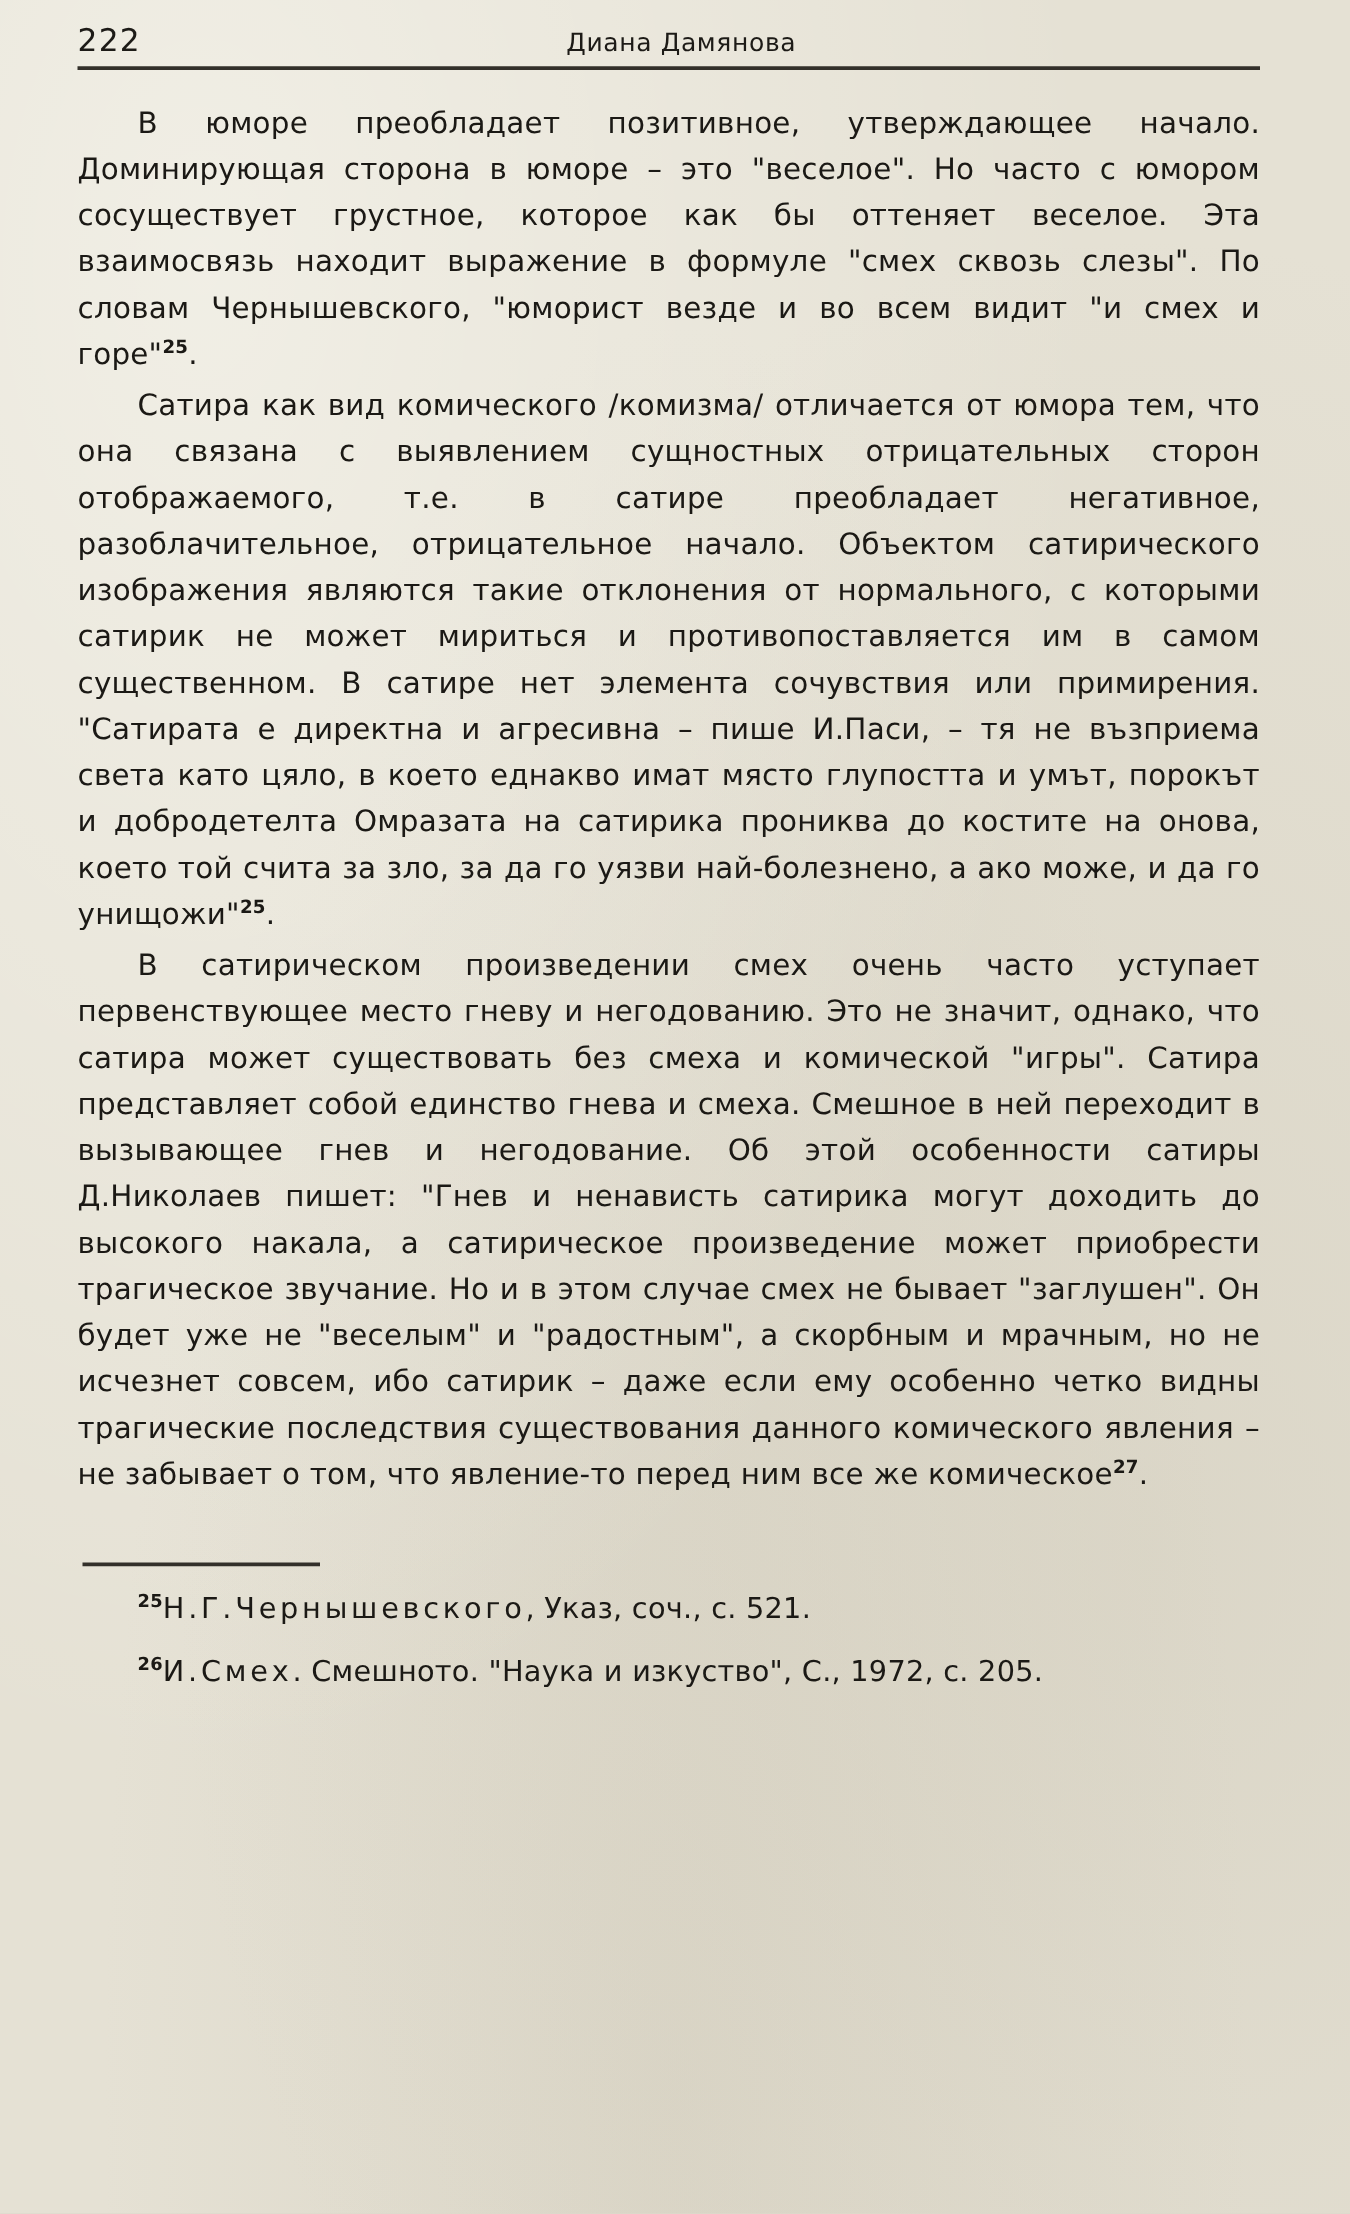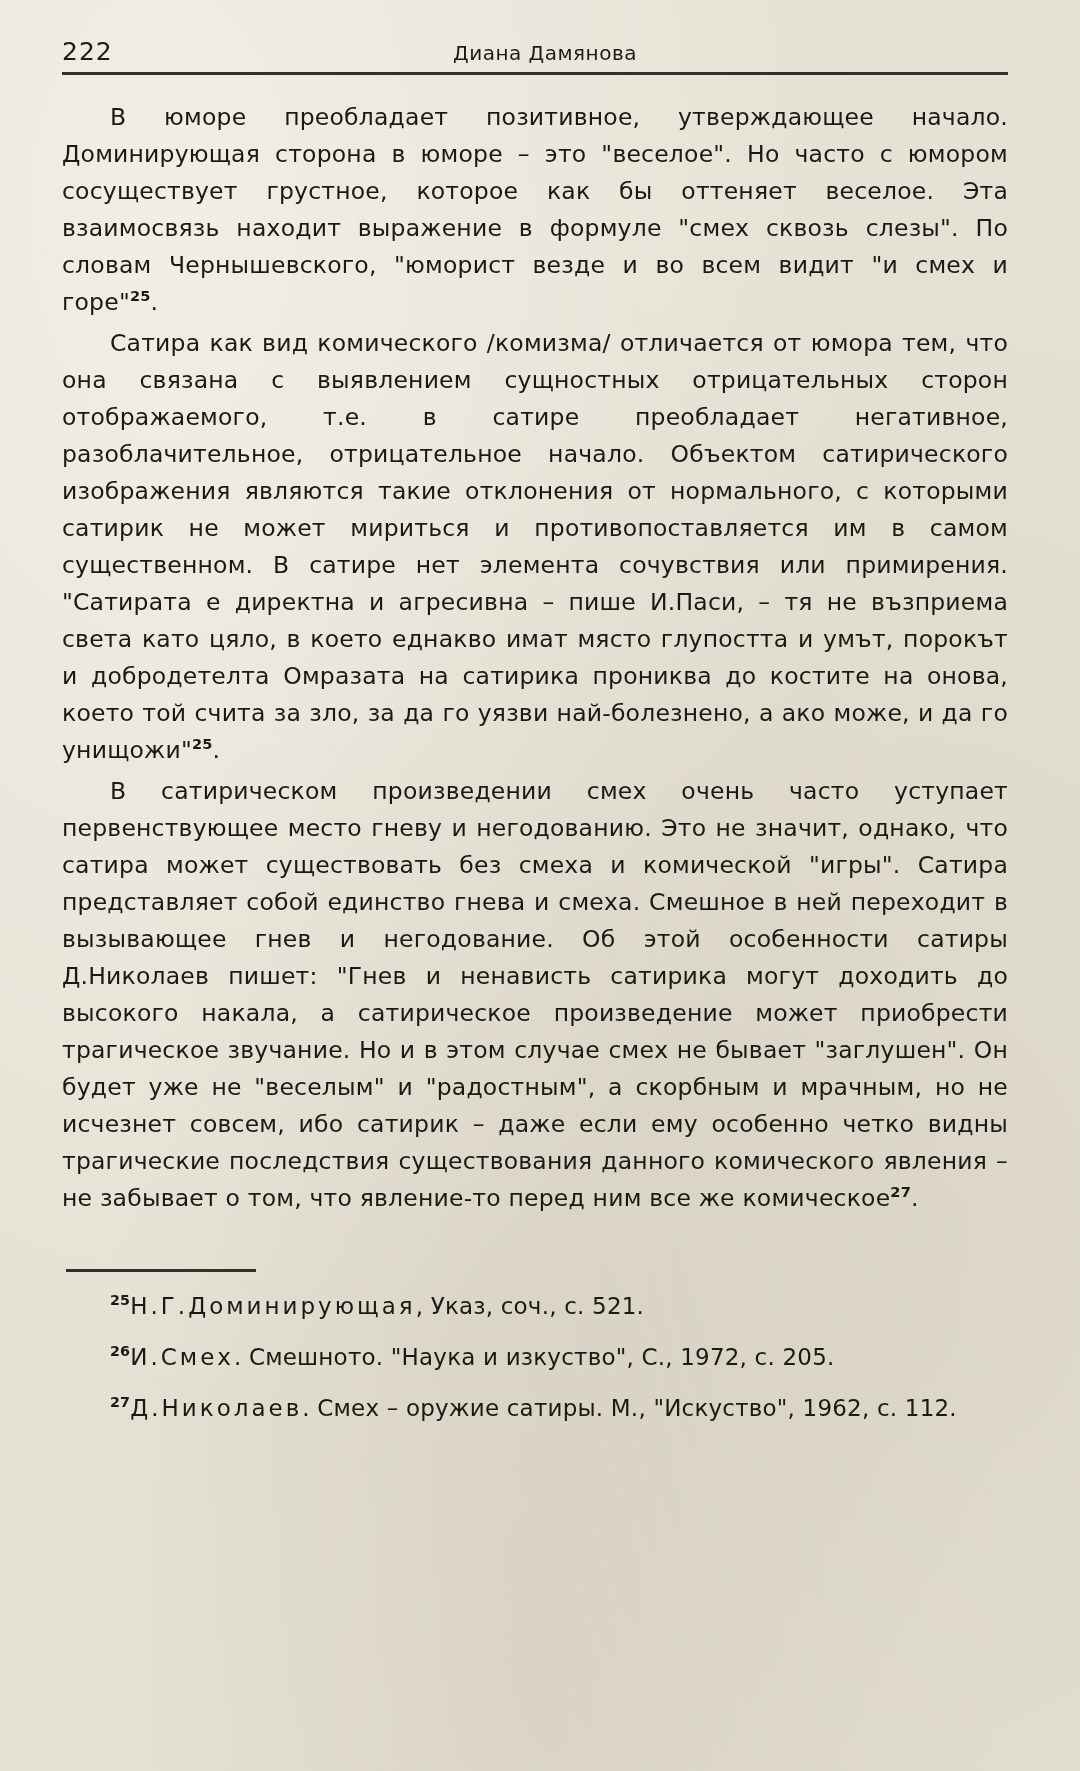--- a/index.html
+++ b/index.html
@@ -31,7 +31,7 @@
   }
   .content {
     position: relative;
-    padding: 37px 72px 0 62px;
+    padding: 18px 72px 0 62px;
   }
   .header {
     display: flex;

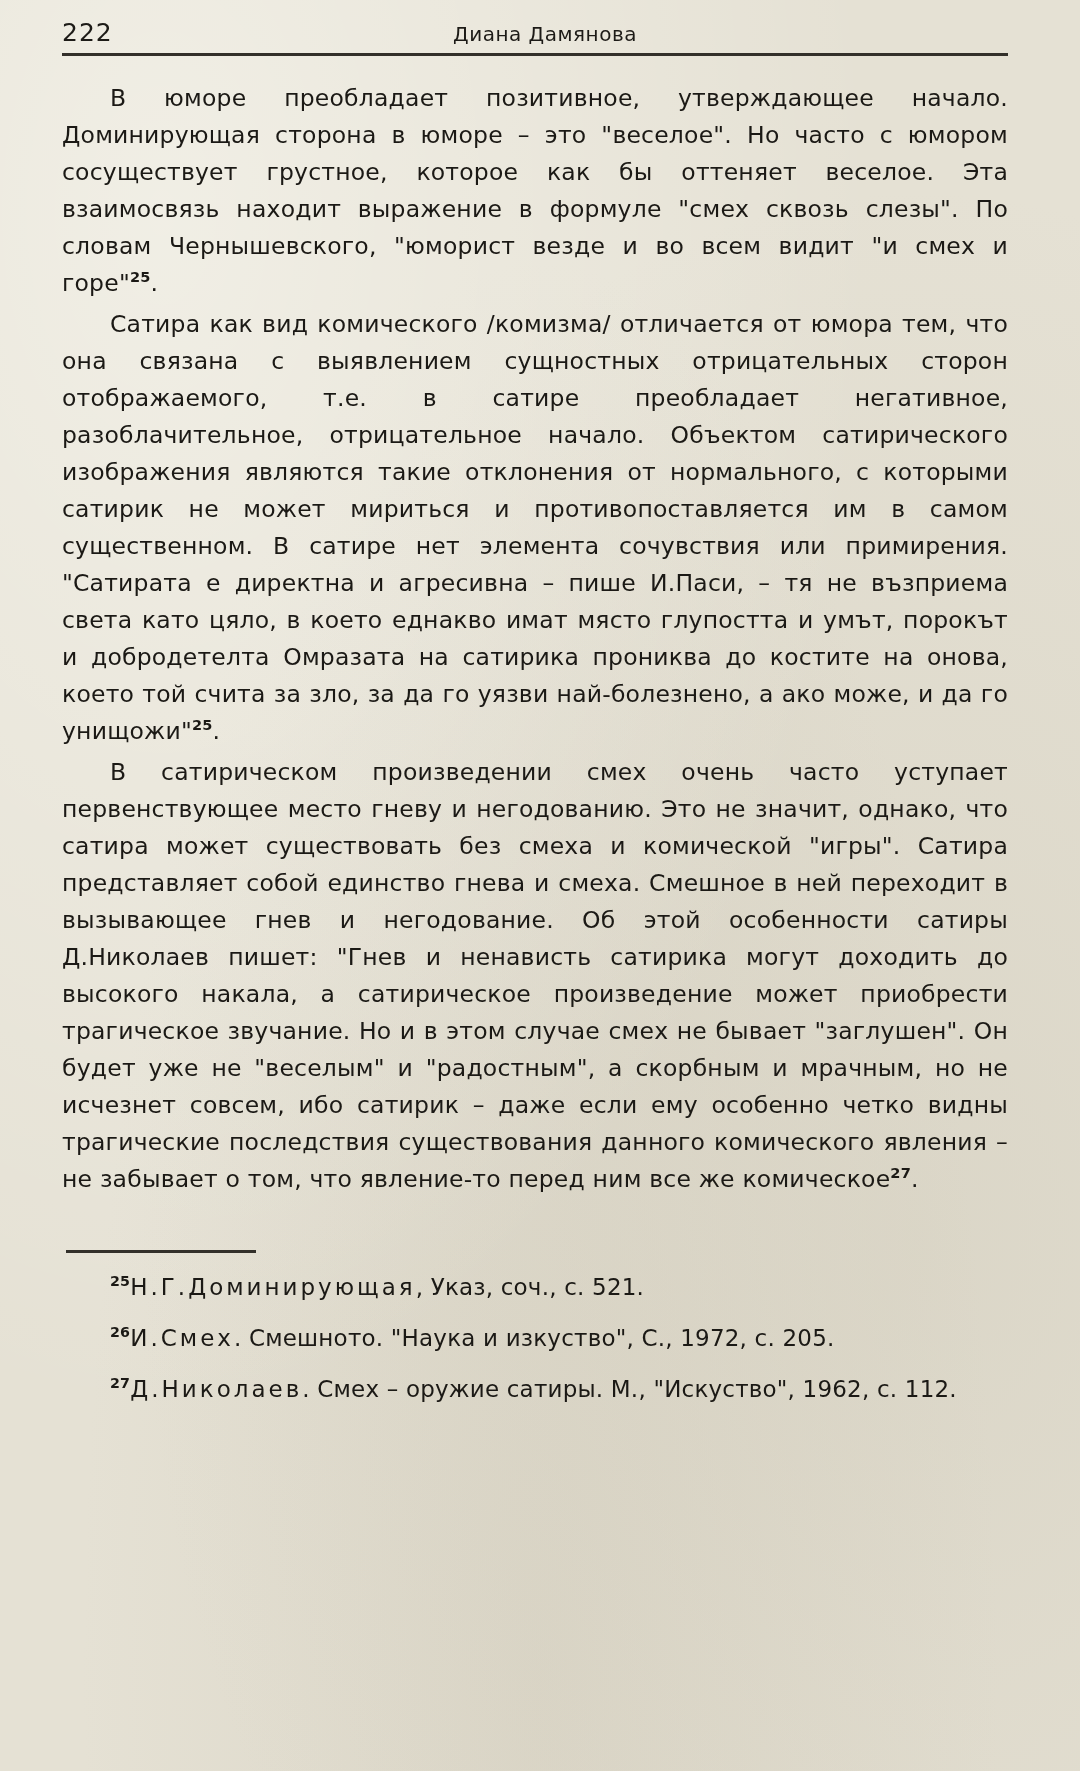--- a/index.html
+++ b/index.html
@@ -122,7 +122,7 @@
 
     <div class="notes">
       <div class="notes-rule"></div>
-      <p class="note"><span class="nind"></span><sup>25</sup><span class="sp">Н.Г.Доминирующая</span><span>, Указ, соч., с. 521.</span></p>
+      <p class="note"><span class="nind"></span><sup>25</sup><span class="sp">Н.Г.Чернышевского</span><span>, Указ, соч., с. 521.</span></p>
       <p class="note"><span class="nind"></span><sup>26</sup><span class="sp">И.Смех</span><span>. Смешното. "Наука и изкуство", С., 1972, с. 205.</span></p>
       <p class="note"><span class="nind"></span><sup>27</sup><span class="sp">Д.Николаев</span><span>. Смех – оружие сатиры. М., "Искуство", 1962, с. 112.</span></p>
     </div>

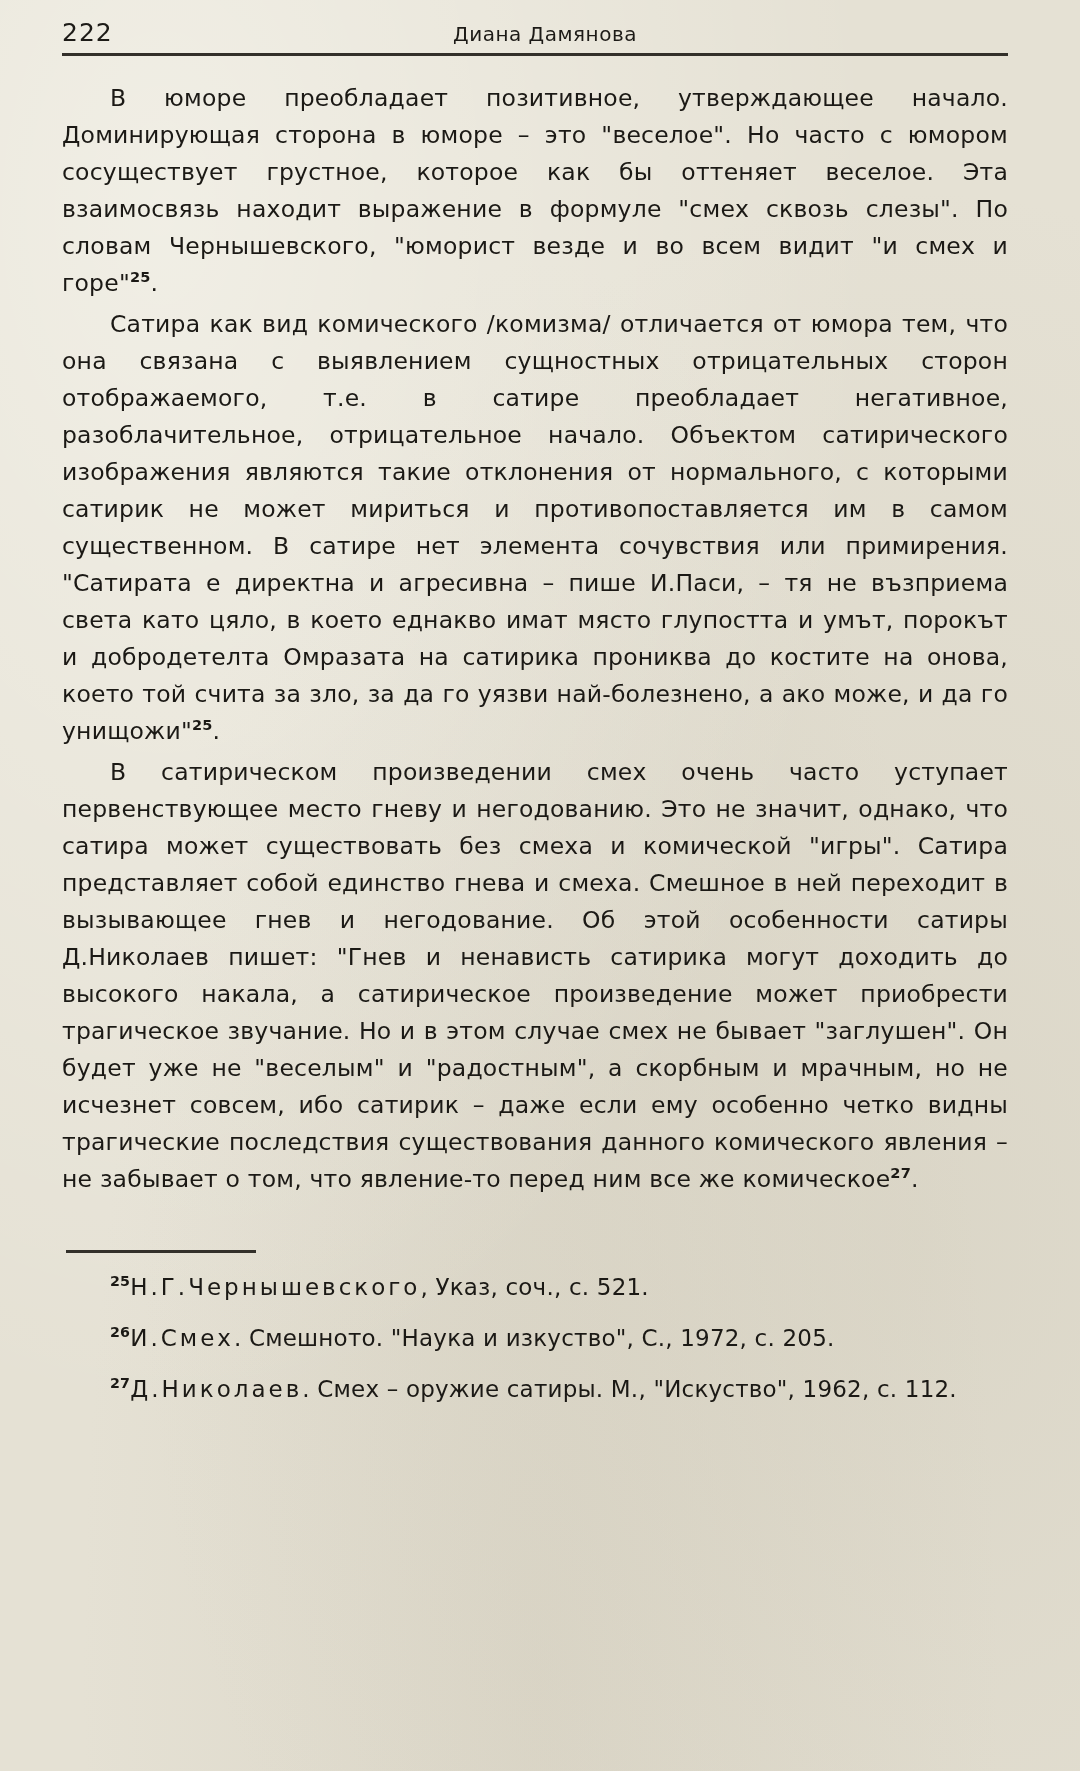--- a/index.html
+++ b/index.html
@@ -124,7 +124,6 @@
       <div class="notes-rule"></div>
       <p class="note"><span class="nind"></span><sup>25</sup><span class="sp">Н.Г.Чернышевского</span><span>, Указ, соч., с. 521.</span></p>
       <p class="note"><span class="nind"></span><sup>26</sup><span class="sp">И.Смех</span><span>. Смешното. "Наука и изкуство", С., 1972, с. 205.</span></p>
-      <p class="note"><span class="nind"></span><sup>27</sup><span class="sp">Д.Николаев</span><span>. Смех – оружие сатиры. М., "Искуство", 1962, с. 112.</span></p>
     </div>
 
   </div>

